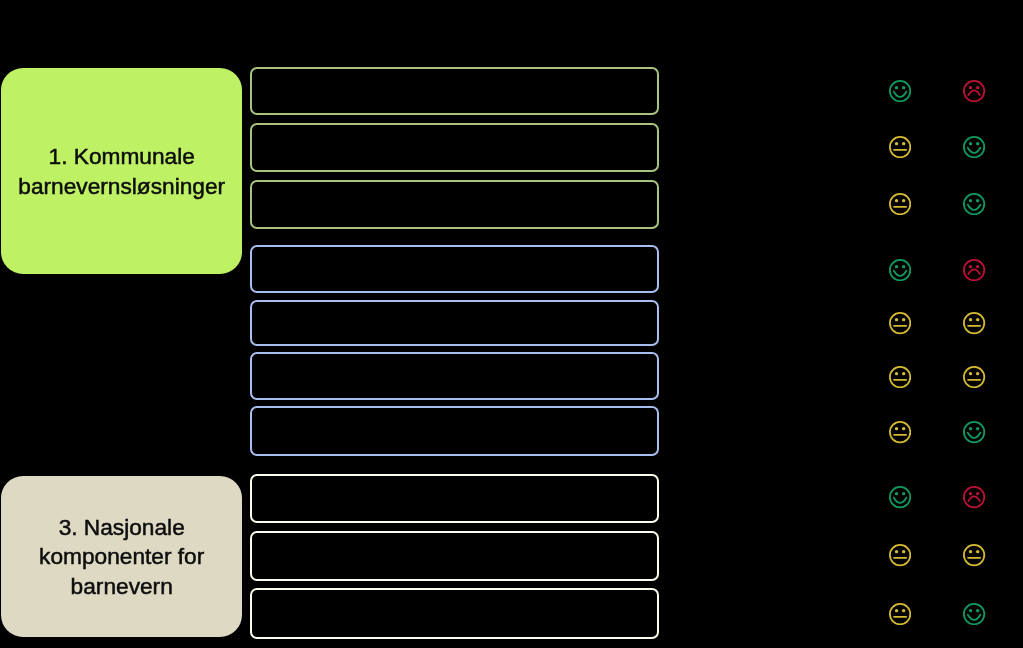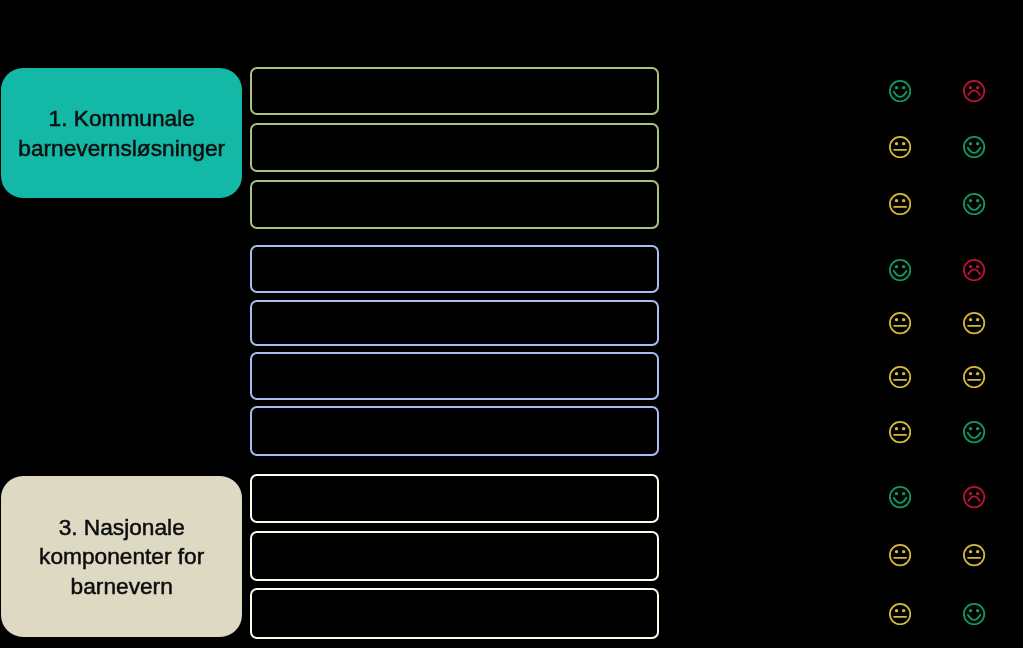--- a/index.html
+++ b/index.html
@@ -14,7 +14,7 @@
        color:#0D0D0D;font-size:22.7px;line-height:29.5px;}
   .cat > span{display:block;padding:0 5px;position:relative;top:1px;
               -webkit-text-stroke:0.5px #0D0D0D;}
-  #cat-1{top:67.7px;height:130px;background:#14b8a6;}
+  #cat-1{top:67.7px;height:206px;background:#bef264;}
   #cat-2{top:247.7px;height:208.4px;background:#8EB4E3;}
   #cat-3{top:475.5px;height:161.4px;background:#DDD9C3;}
 

